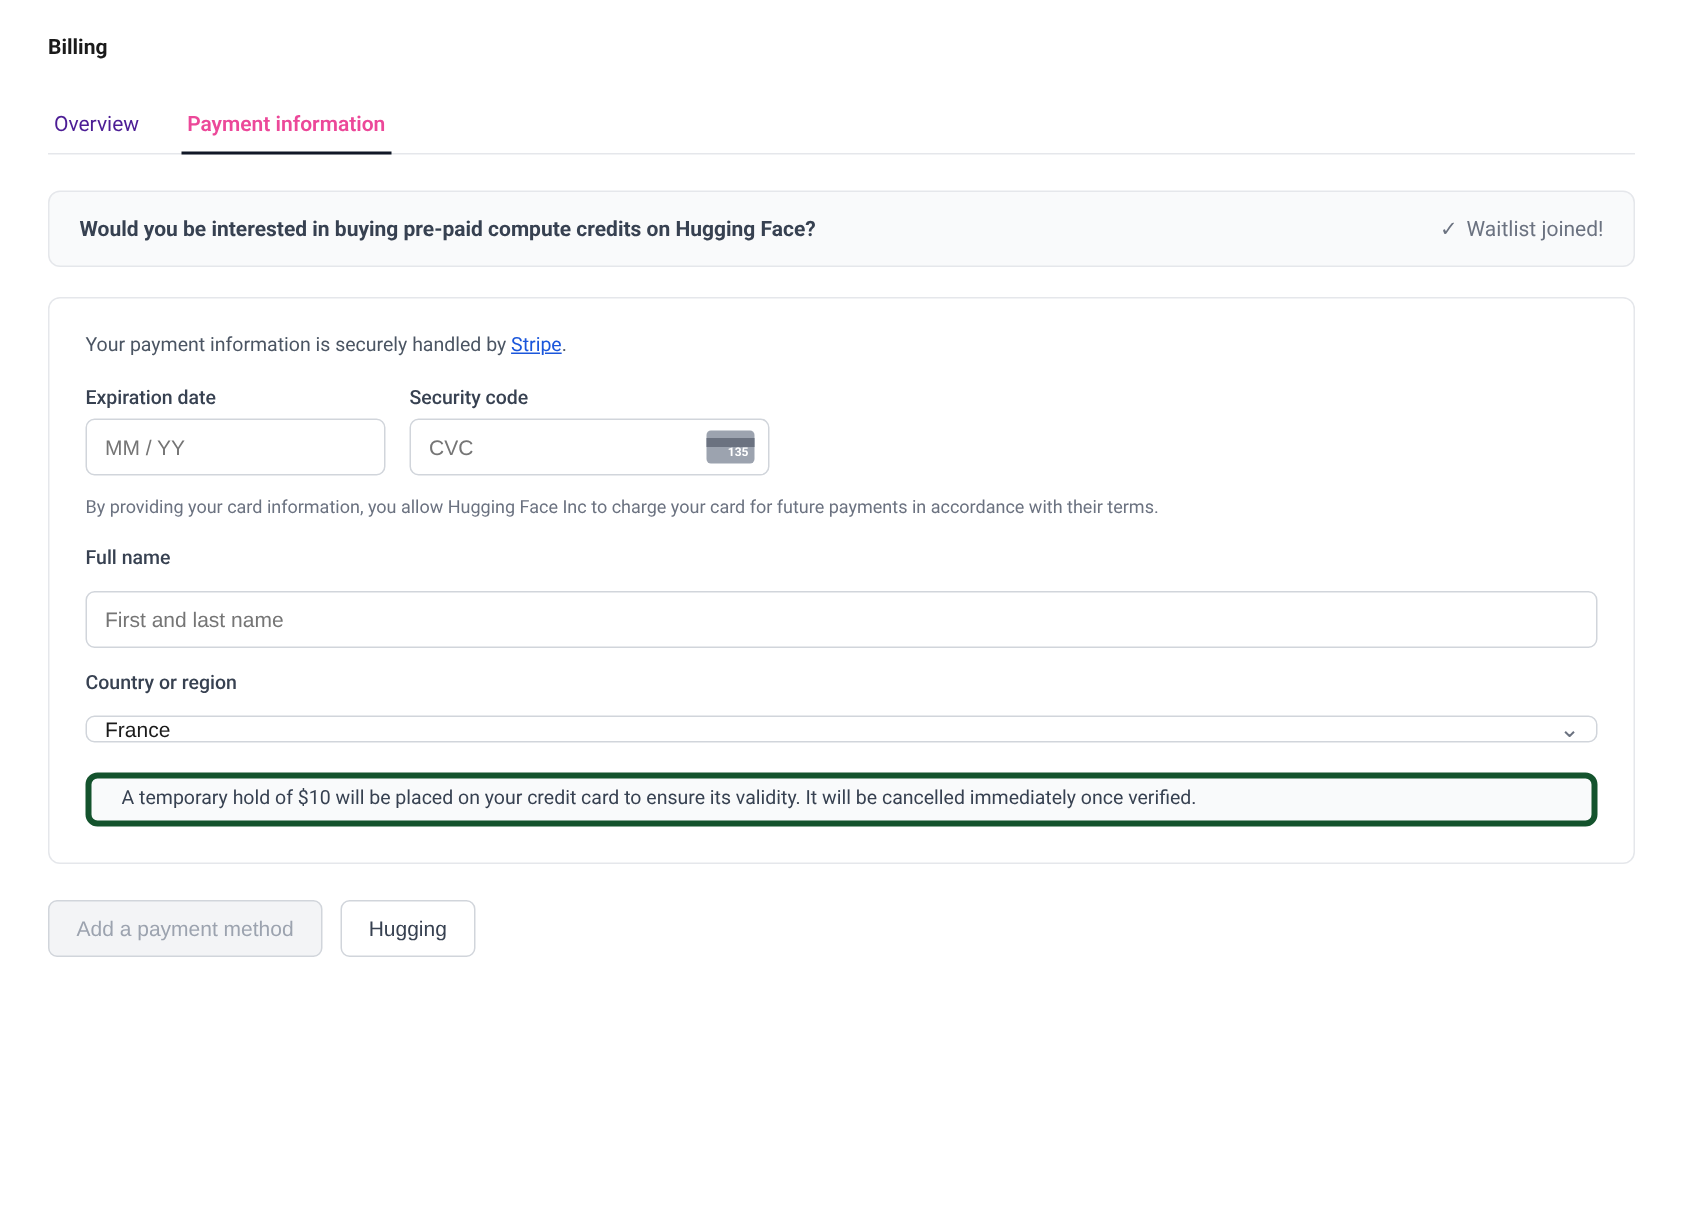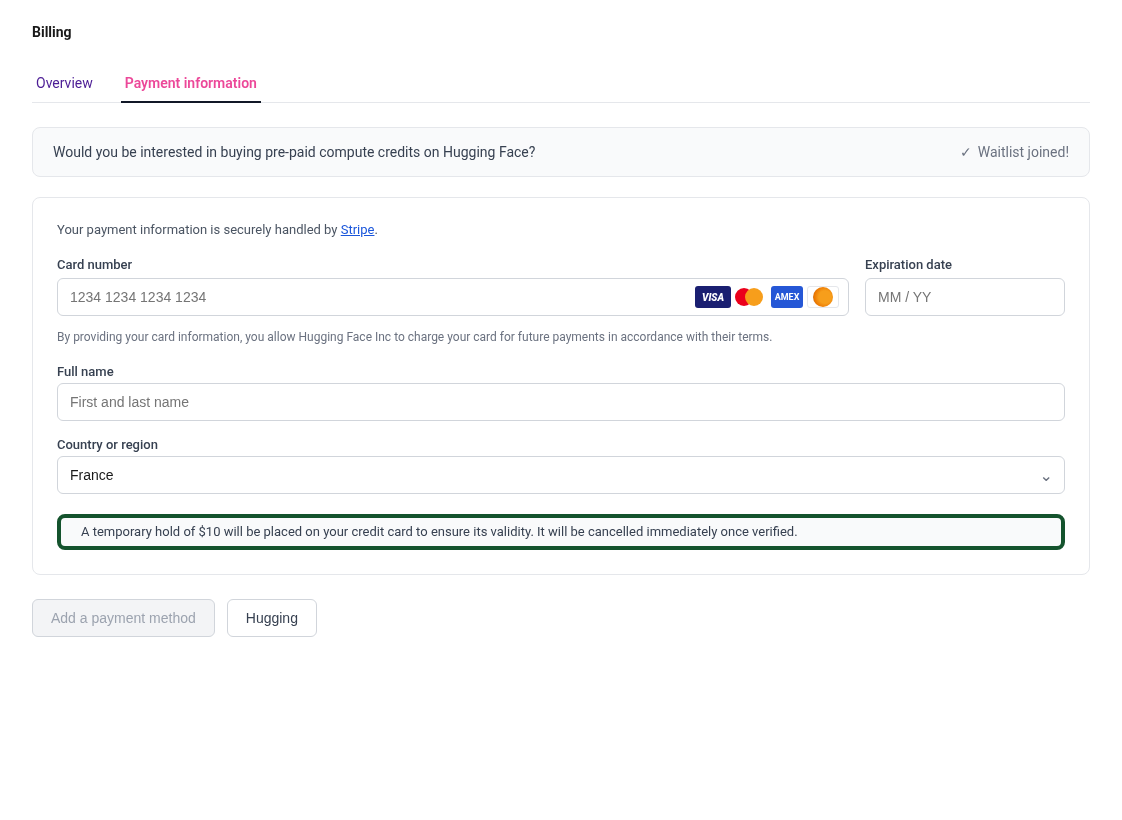--- a/index.html
+++ b/index.html
@@ -55,6 +55,7 @@
     .banner-text {
       font-size: 14px;
       color: #374151;
+      font-weight: bold;
     }
     .banner-action {
       display: flex;

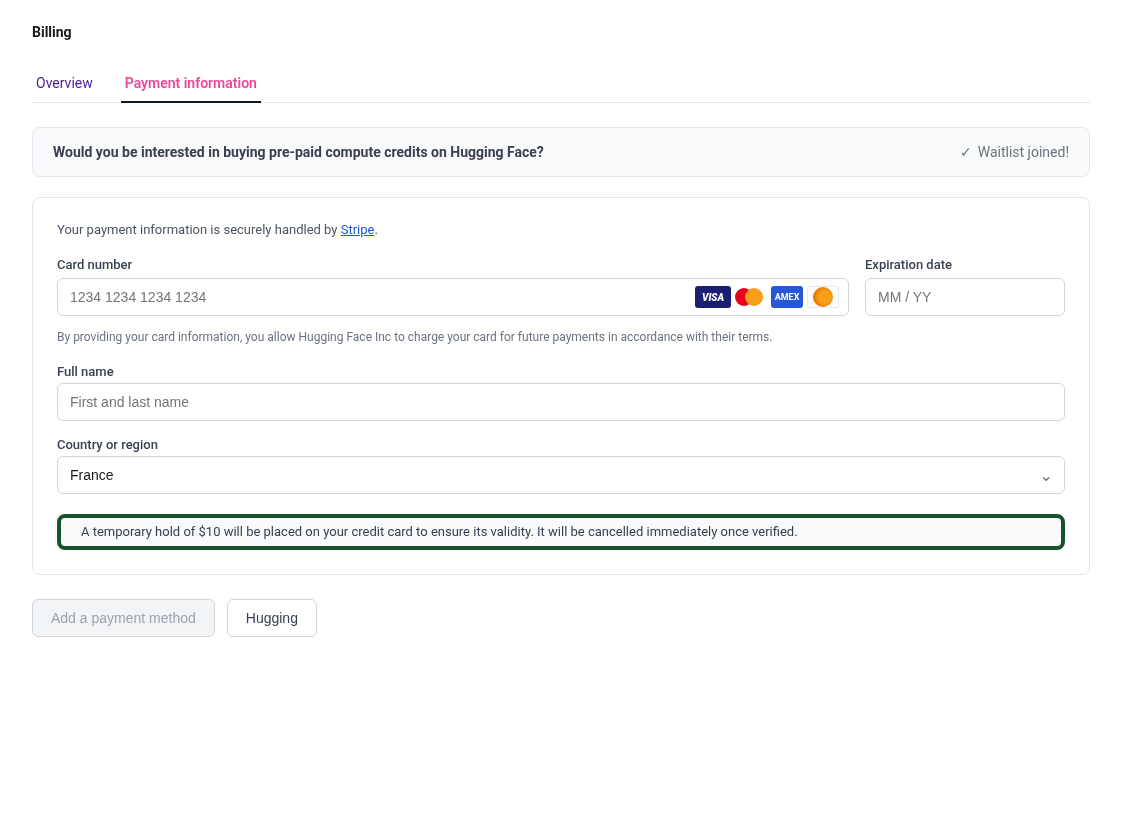--- a/index.html
+++ b/index.html
@@ -335,23 +335,6 @@
 
   <div class="form-row">
 
-    <div class="form-group card-number">
-      <label class="form-label">Card number</label>
-      <div class="input-wrapper">
-        <input type="text" placeholder="1234 1234 1234 1234" style="">
-        <div class="card-icons">
-          <div class="card-icon visa-icon">VISA</div>
-          <div class="card-icon mc-icon">
-            <div class="mc-circle-left"></div>
-            <div class="mc-circle-right"></div>
-          </div>
-          <div class="card-icon amex-icon">AMEX</div>
-          <div class="card-icon discover-icon">
-            <div class="discover-inner"></div>
-          </div>
-        </div>
-      </div>
-    </div>
 
     <div class="form-group expiry">
       <label class="form-label">Expiration date</label>

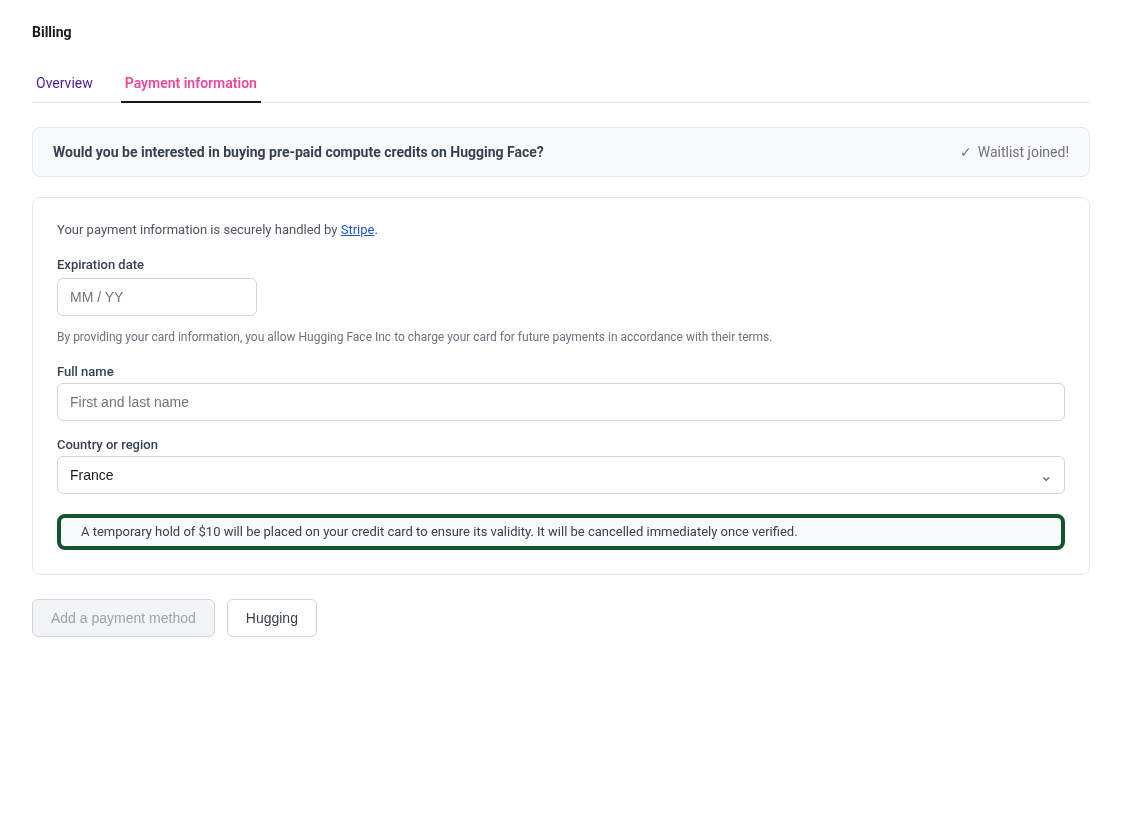--- a/index.html
+++ b/index.html
@@ -343,6 +343,17 @@
       </div>
     </div>
 
+    <div class="form-group security">
+      <label class="form-label">Security code</label>
+      <div class="input-wrapper">
+        <input type="text" style="padding-right: 60px;" placeholder="CVC">
+        <div class="cvc-icon">
+          <div class="cvc-card">
+            <span class="cvc-number">135</span>
+          </div>
+        </div>
+      </div>
+    </div>
   </div>
 
   <p class="card-notice">By providing your card information, you allow Hugging Face Inc to charge your card for future payments in accordance with their terms.</p>

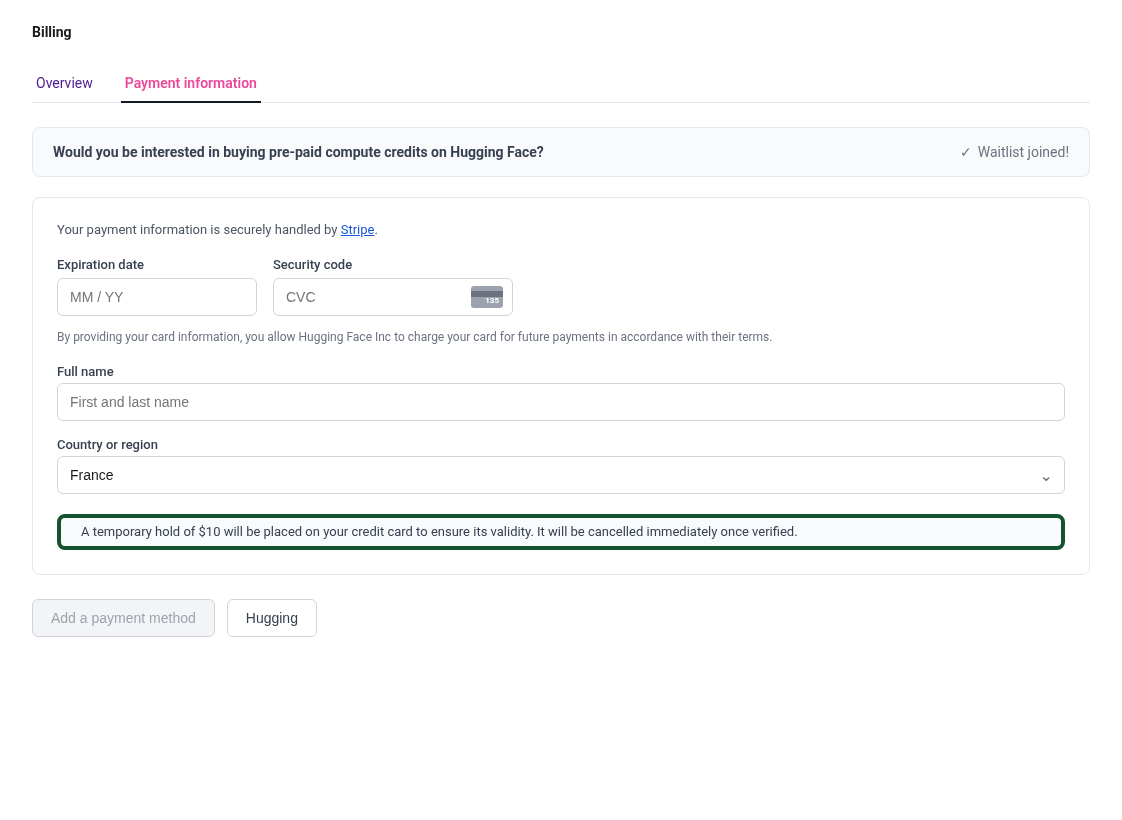--- a/index.html
+++ b/index.html
@@ -242,7 +242,7 @@
     .full-form-group {
       display: flex;
       flex-direction: column;
-      gap: 4px;
+      gap: 14px;
       margin-bottom: 16px;
     }
     select {

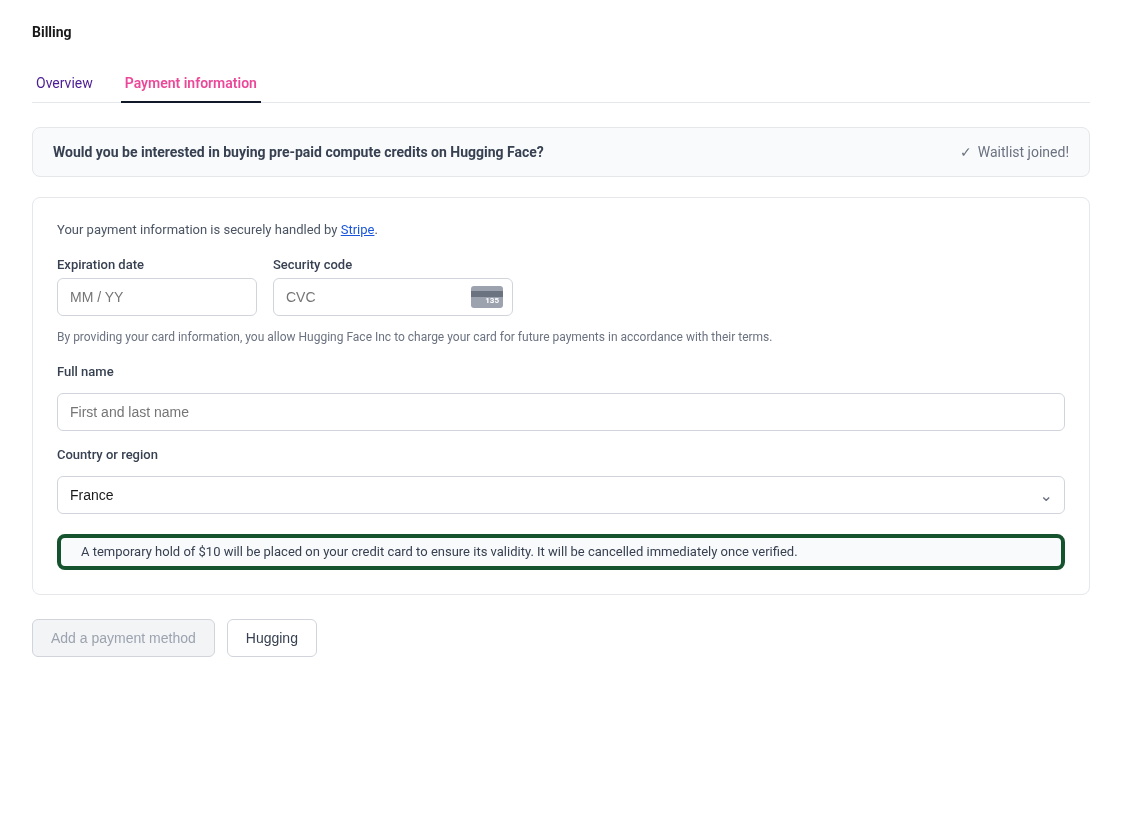--- a/index.html
+++ b/index.html
@@ -249,7 +249,7 @@
       width: 100%;
       border: 1px solid #d1d5db;
       border-radius: 6px;
-      padding: 10px 12px;
+      padding: 0 12px;
       font-size: 14px;
       color: #1a1a1a;
       outline: none;

